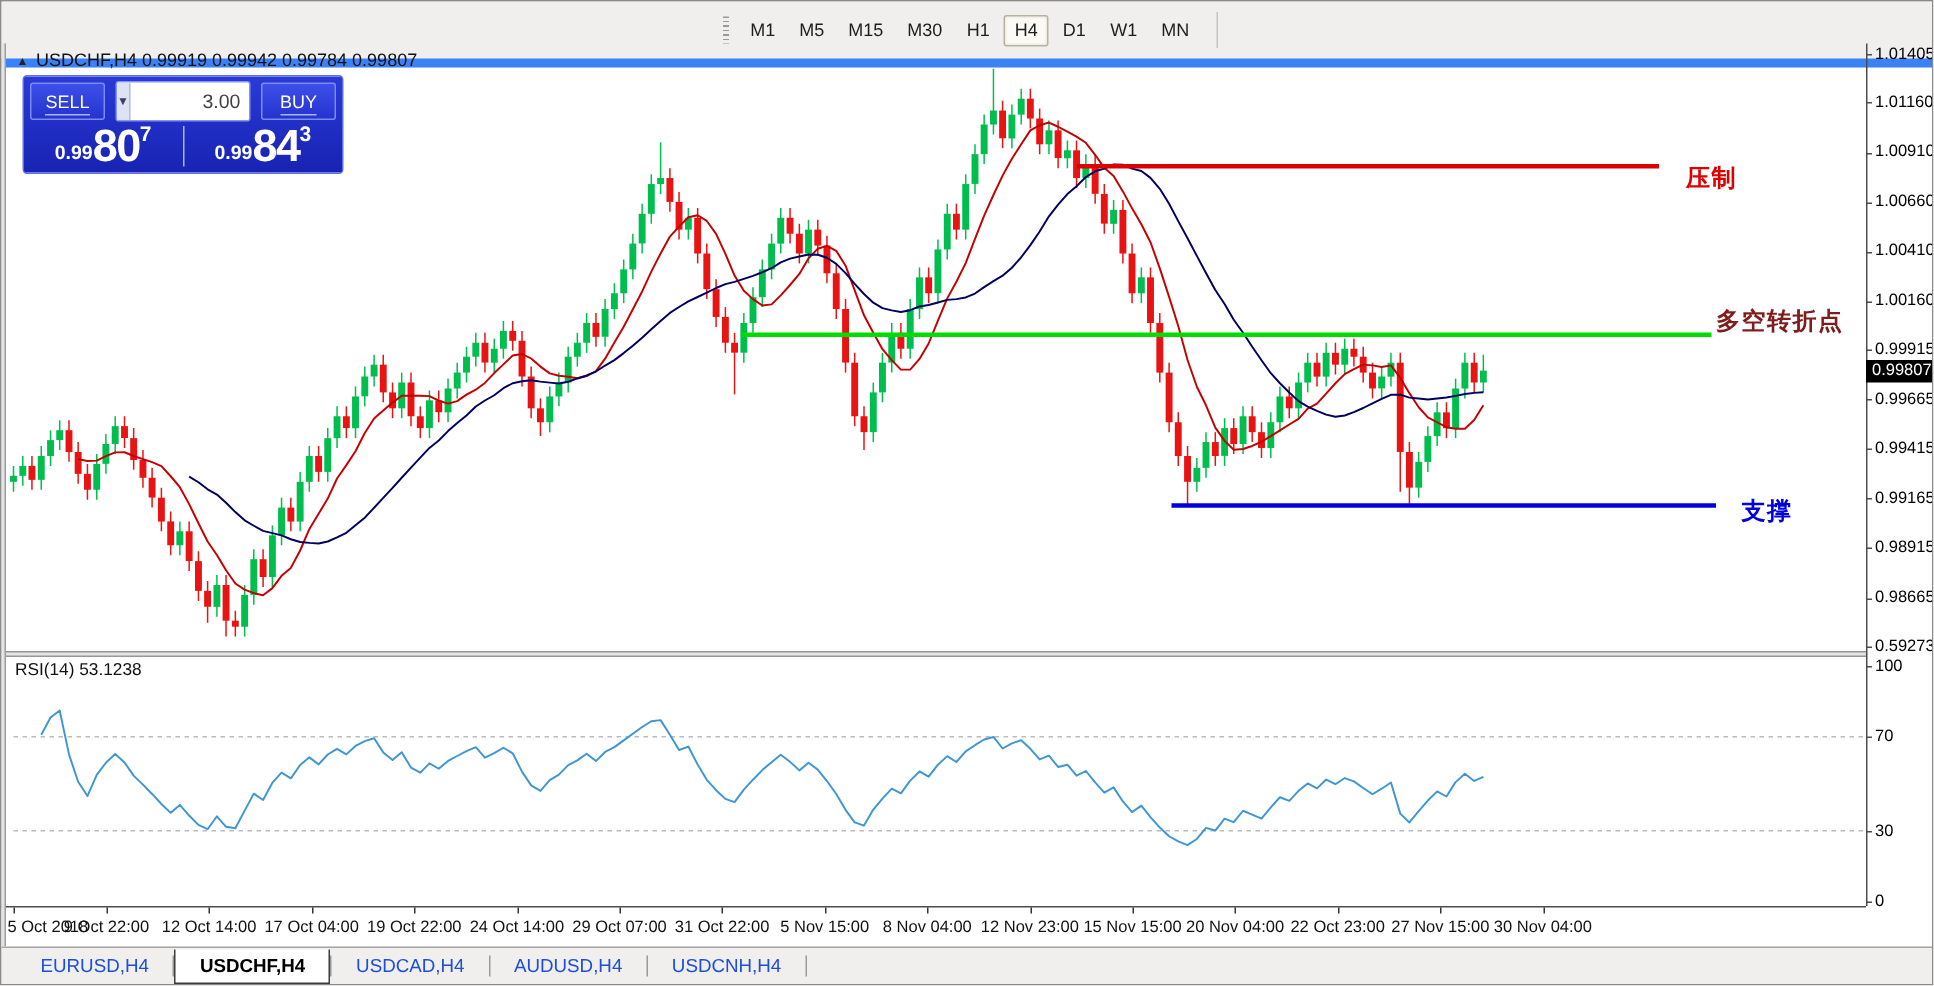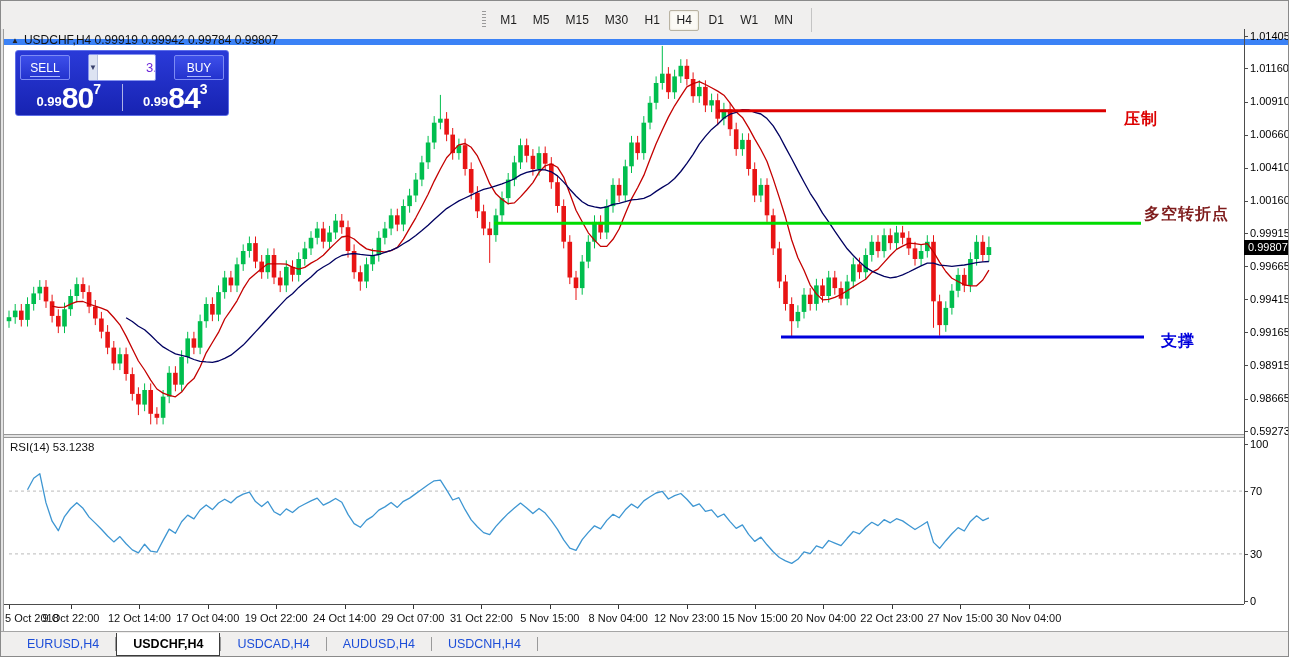--- a/index.html
+++ b/index.html
@@ -43,7 +43,7 @@
   .trade-panel{position:absolute;left:14px;top:49px;width:214px;height:66px;z-index:5;
                background:linear-gradient(#2A3AD8,#1723B2);border:1px solid #5E6EE8;border-radius:3px;
                box-sizing:border-box;color:#fff;}
-  .tp-row1{display:flex;align-items:center;height:30px;padding:3px 4px 0 4px;gap:18px;box-sizing:border-box;}
+  .tp-row1{display:flex;align-items:center;height:30px;padding:3px 4px 0 4px;gap:7px;box-sizing:border-box;}
   .tp-sell,.tp-buy{width:50px;height:25px;background:linear-gradient(#3D4FEA,#2433CE);border:1px solid #7D8BF4;
         border-radius:2px;color:#fff;font-family:"Liberation Sans",sans-serif;font-size:12px;cursor:pointer;padding:0;}
   .tp-sell span,.tp-buy span{border-bottom:1px solid #A9B6FF;padding-bottom:1px;}

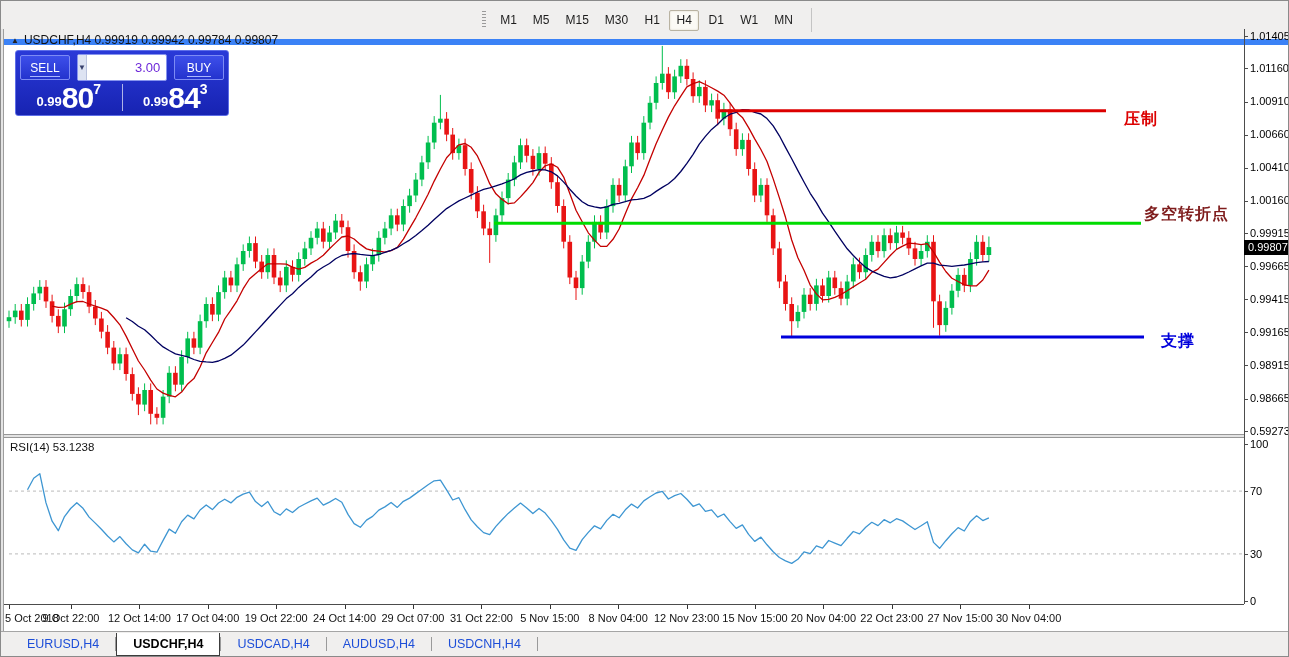--- a/index.html
+++ b/index.html
@@ -51,7 +51,7 @@
   .tp-step{width:20px;background:#DDE3F2;border:none;border-right:1px solid #B9C2DD;color:#38406b;
            font-size:8px;cursor:pointer;padding:0;}
   .tp-step.up{border-right:none;border-left:1px solid #B9C2DD;}
-  .tp-val{flex:1;color:#6d28d9;font-size:13px;display:flex;align-items:center;justify-content:flex-end;padding-right:8px;padding-left:48px;}
+  .tp-val{flex:1;color:#404040;font-size:13px;display:flex;align-items:center;justify-content:flex-end;padding-right:8px;padding-left:48px;}
   .tp-row2{display:flex;height:33px;margin-top:1px;}
   .tp-price{flex:1;display:flex;align-items:flex-end;justify-content:center;padding-bottom:3px;}
   .tp-price .sm{font-size:13px;font-weight:bold;line-height:20px;}

